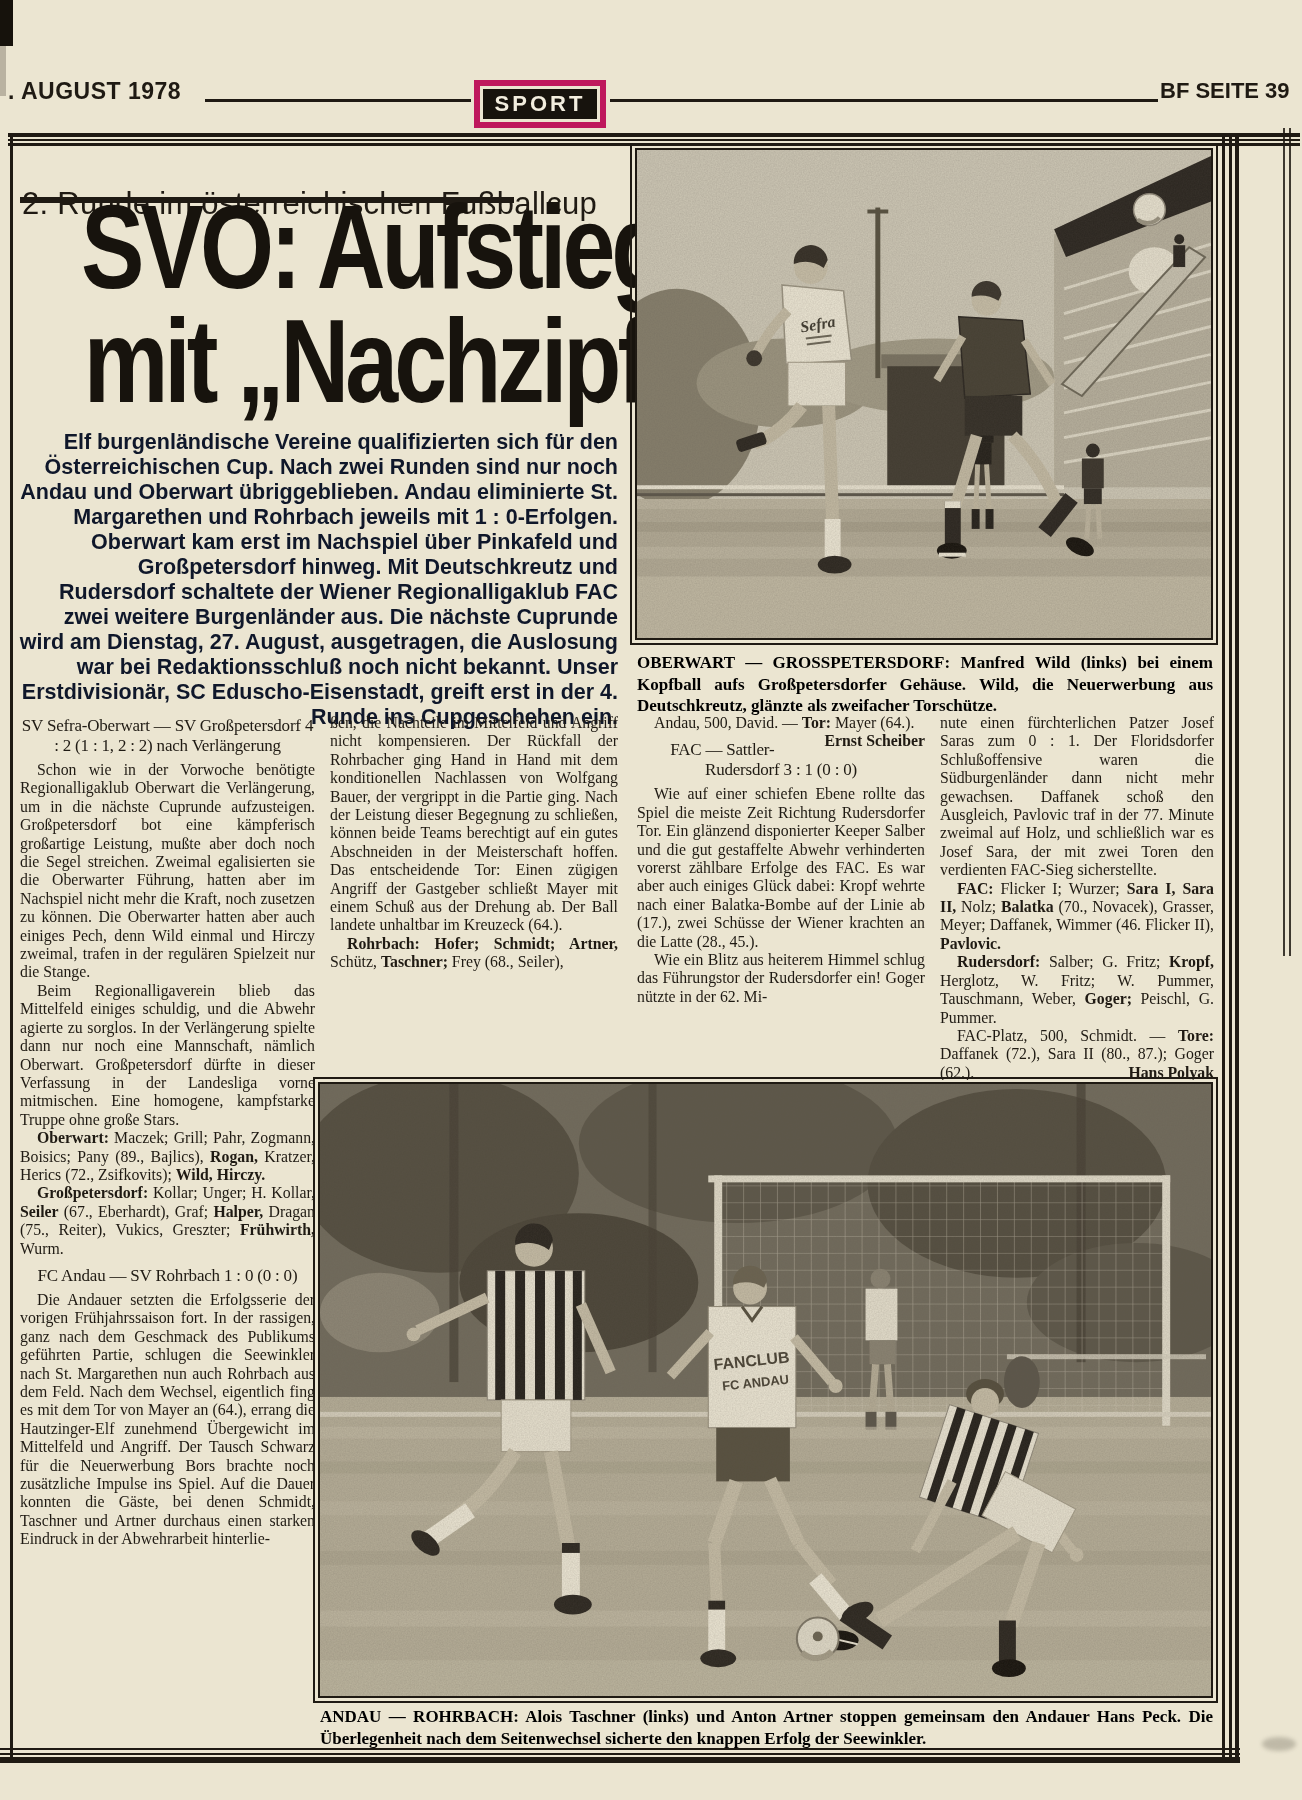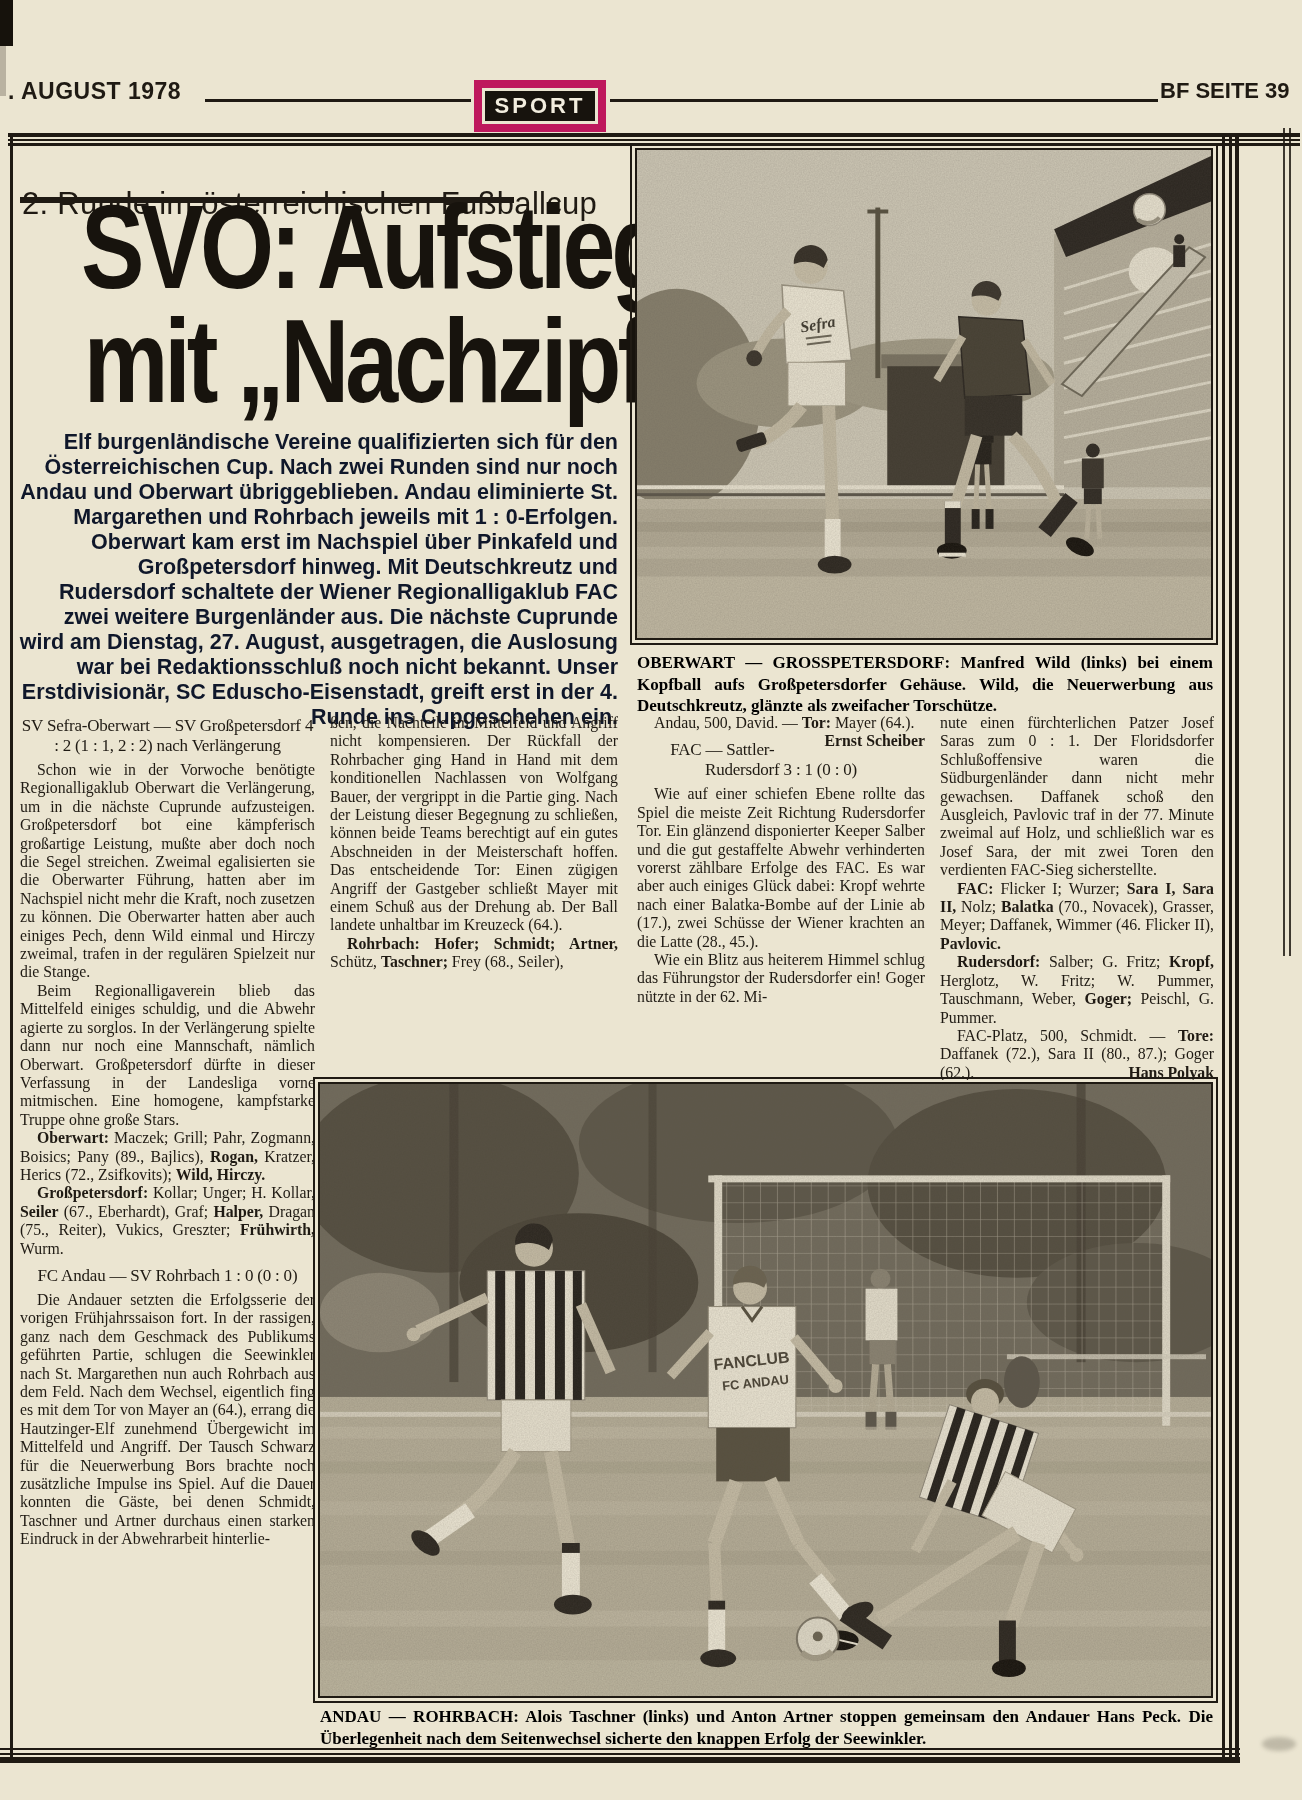--- a/index.html
+++ b/index.html
@@ -17,7 +17,7 @@
   .hdr-rule-l { left:205px; top:99px; width:266px; height:3px; background:#1f1a13; }
   .hdr-rule-r { left:610px; top:99px; width:548px; height:3px; background:#1f1a13; }
   .hdr-page { left:1160px; top:78px; font:700 22px "Liberation Sans",sans-serif; }
-  .sport-outer { left:474px; top:80px; width:132px; border:8px solid #be185d; padding:3px; background:#ebe5d1; }
+  .sport-outer { left:474px; top:80px; width:132px; border:6px solid #be185d; padding:3px; background:#ebe5d1; }
   .sport-inner { background:#17130d; color:#f2edde; text-align:center;
                  font:700 22px/30px "Liberation Sans",sans-serif; letter-spacing:3px; }
 

